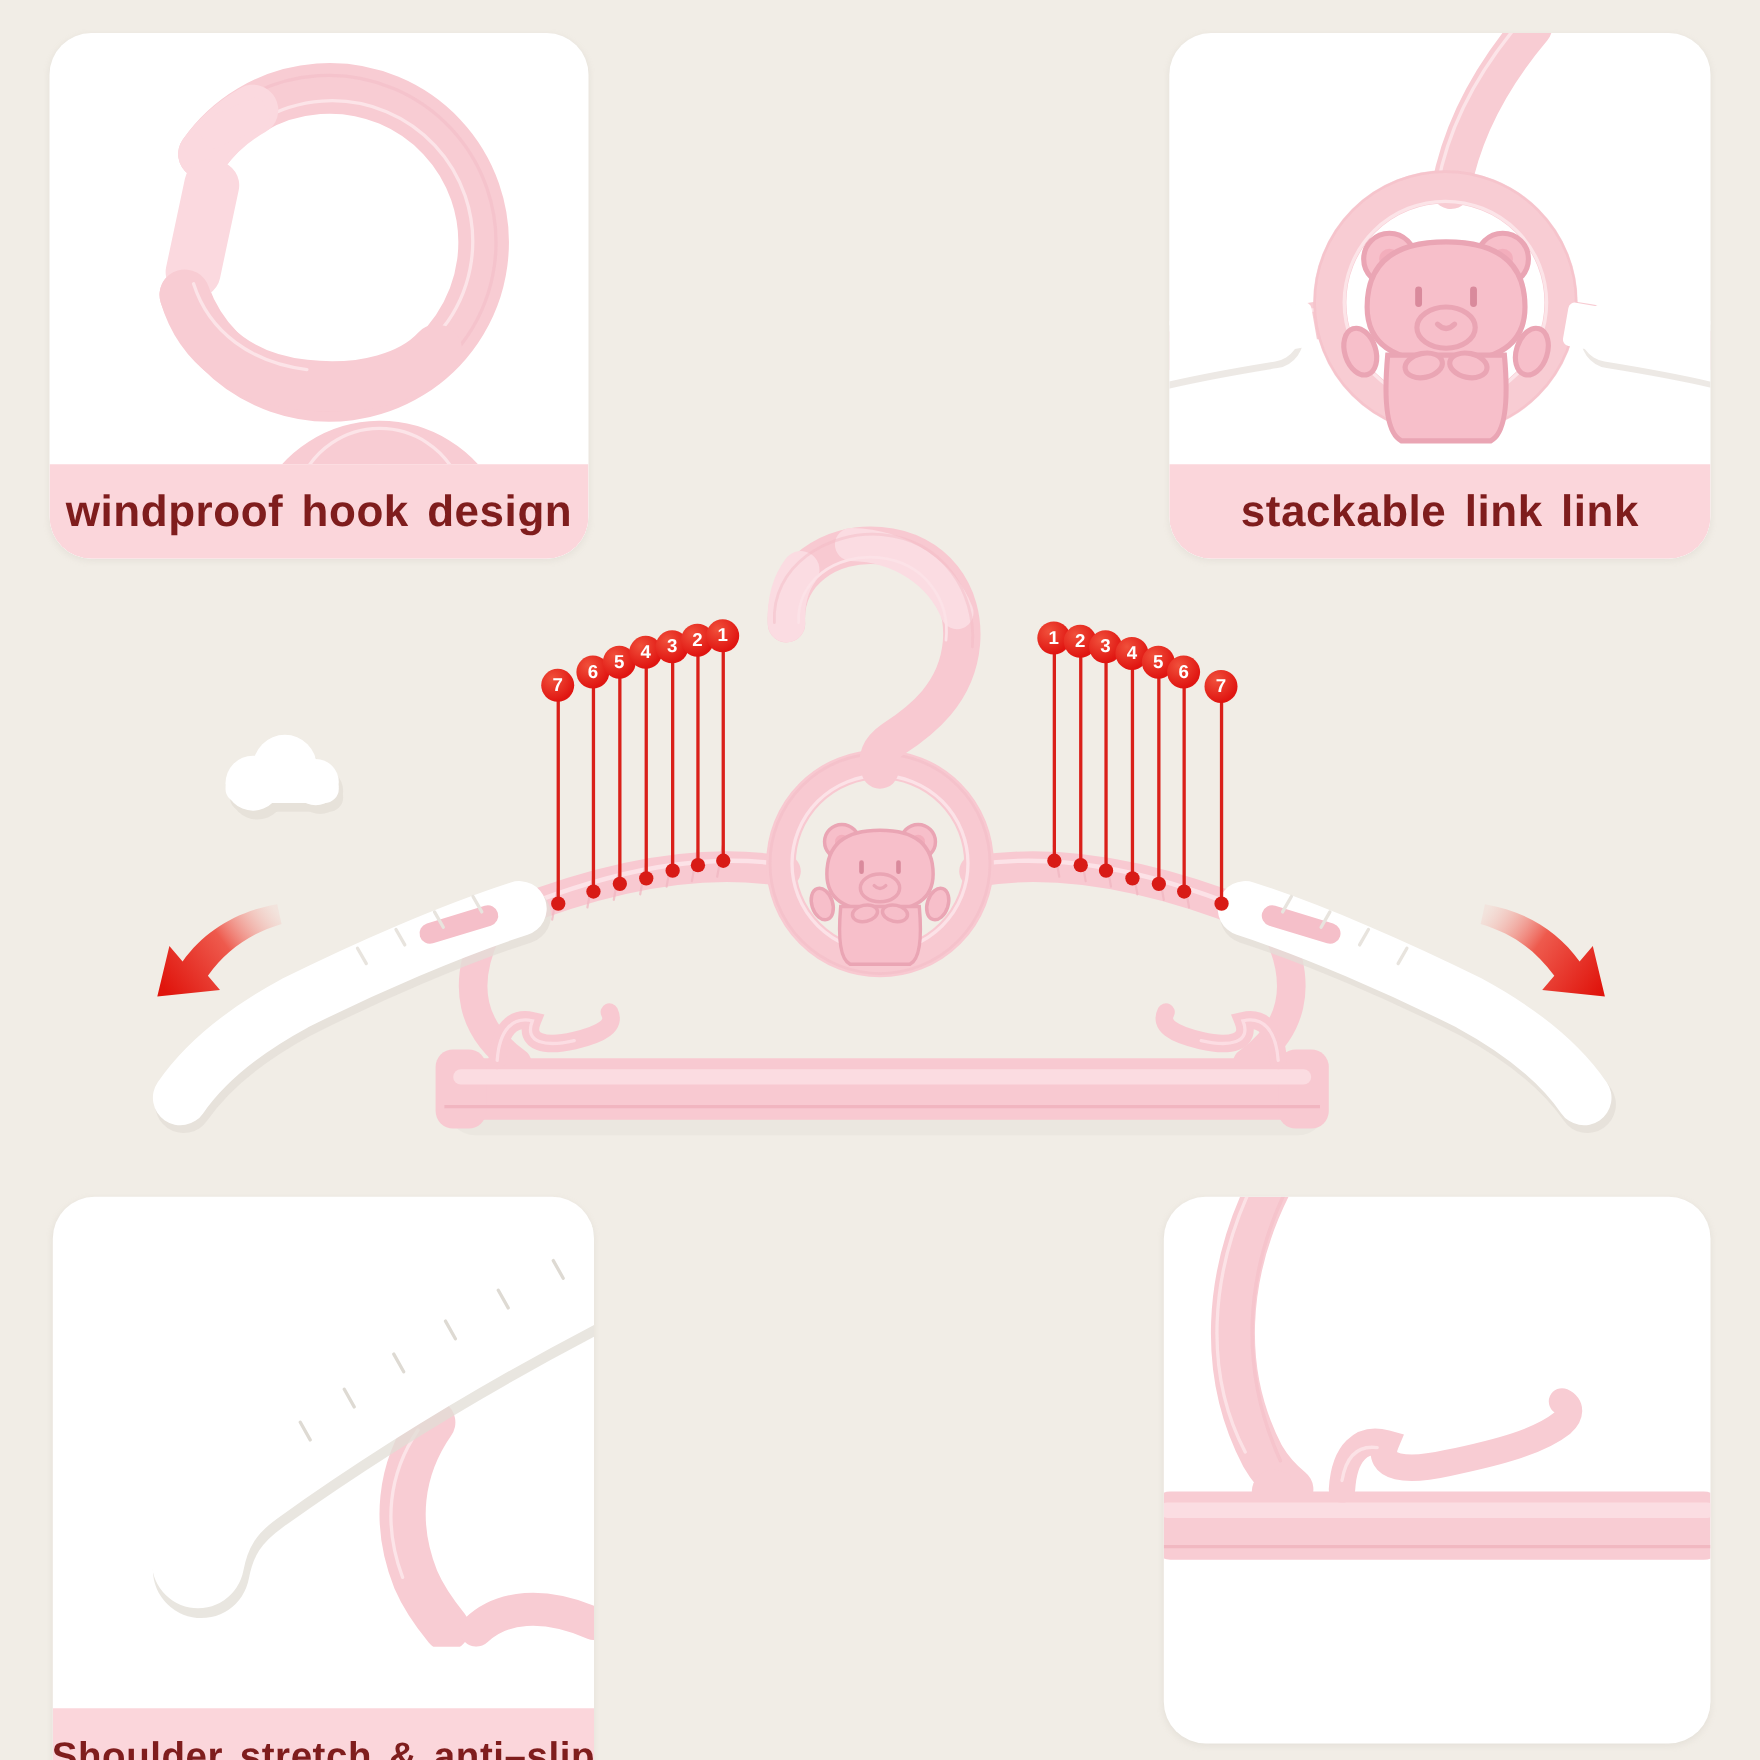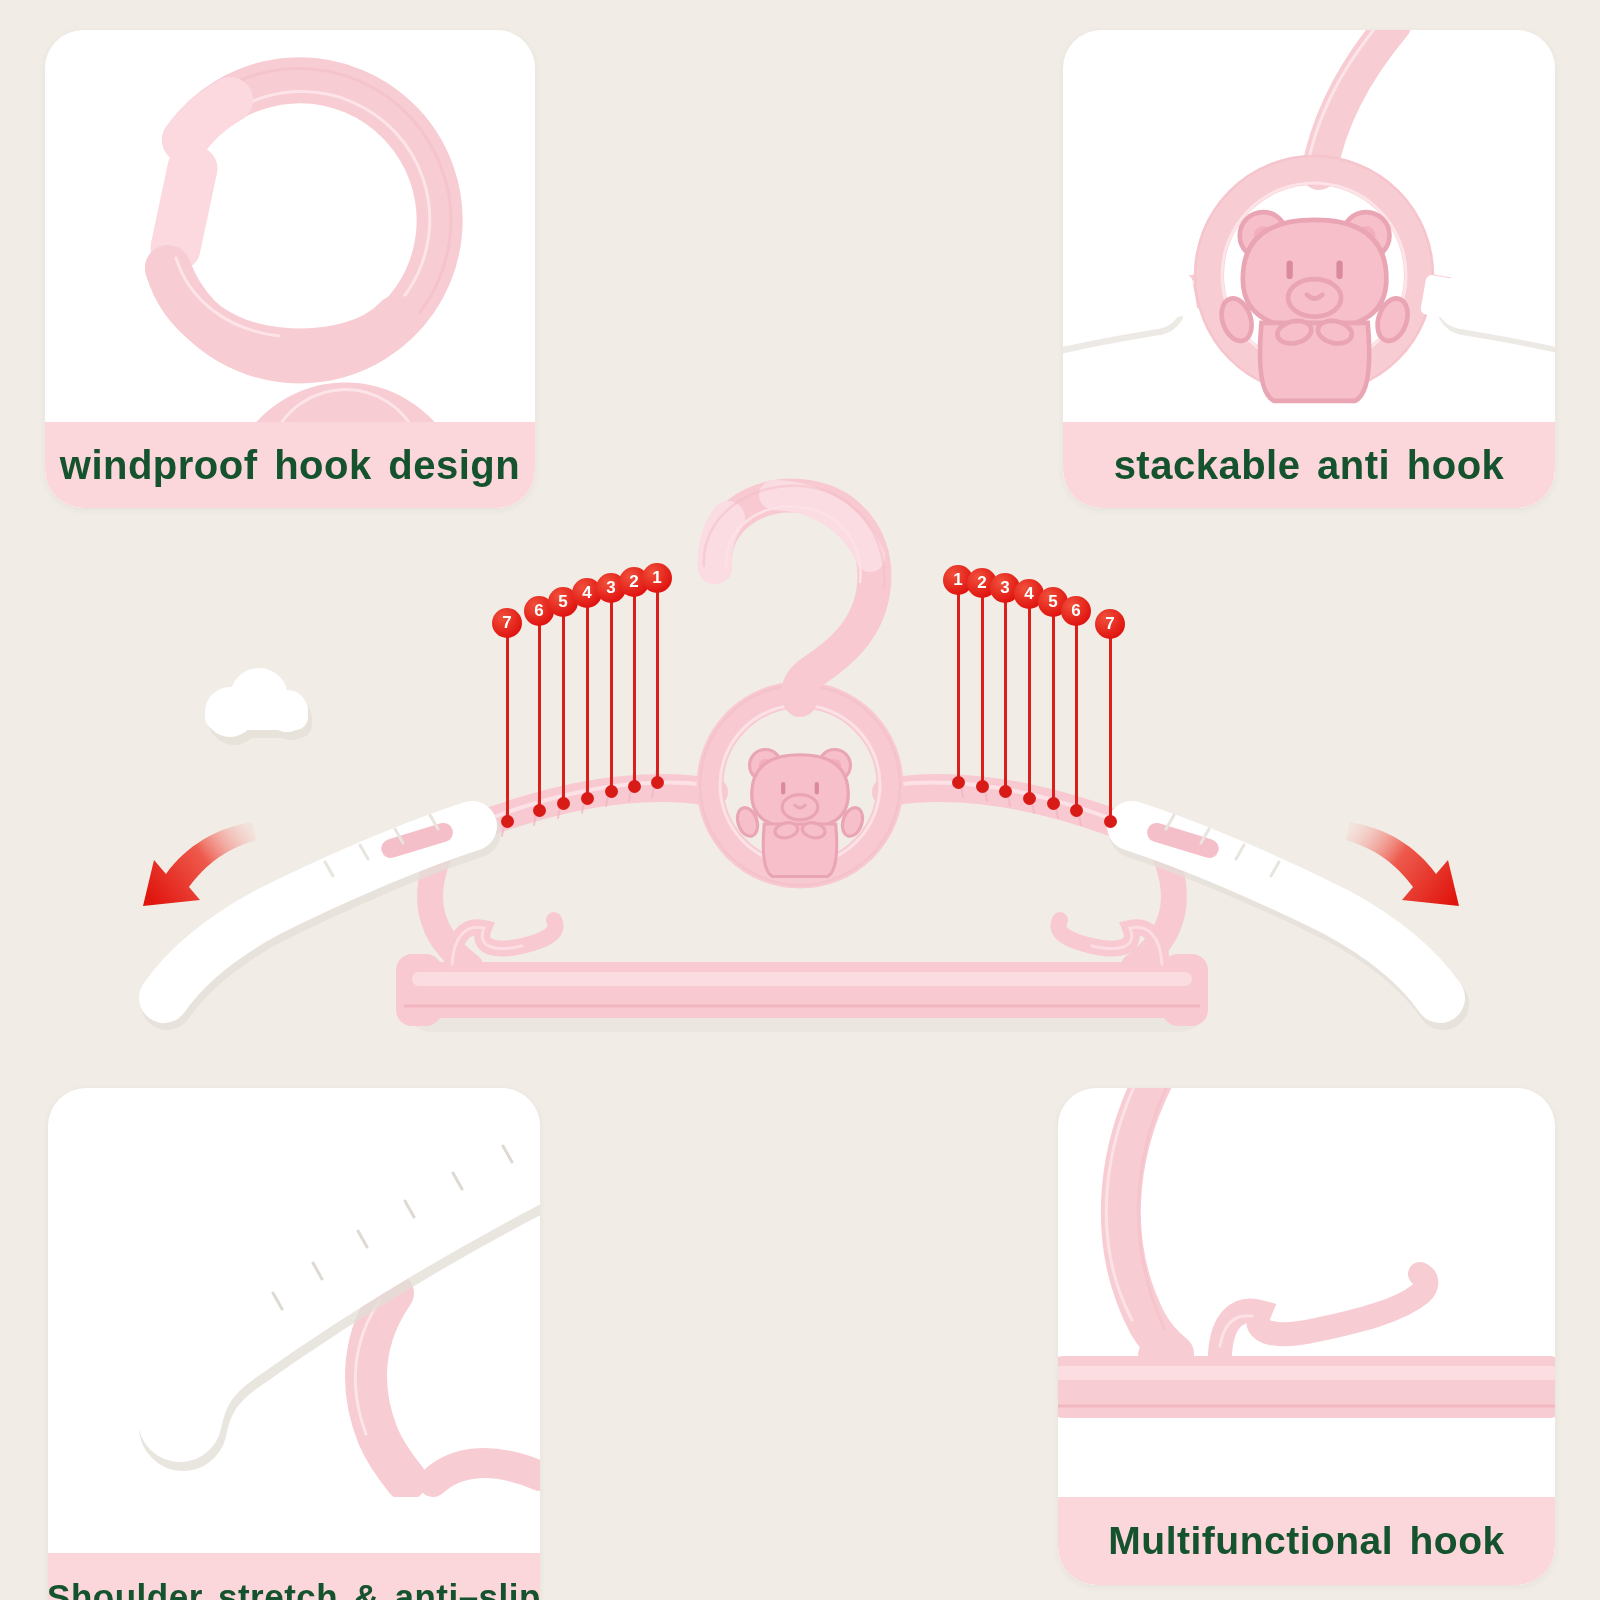--- a/index.html
+++ b/index.html
@@ -17,7 +17,7 @@
     background:#fbd6db;border-radius:0 0 38px 38px;
   }
   .card .band span{
-    color:#14532d;font-weight:600;letter-spacing:0.5px;word-spacing:5px;white-space:nowrap;
+    color:#7f1d1d;font-weight:600;letter-spacing:0.5px;word-spacing:5px;white-space:nowrap;
   }
   .card.tl{left:45px;top:30px;width:490px;height:478px;}
   .card.tr{left:1063px;top:30px;width:492px;height:478px;}

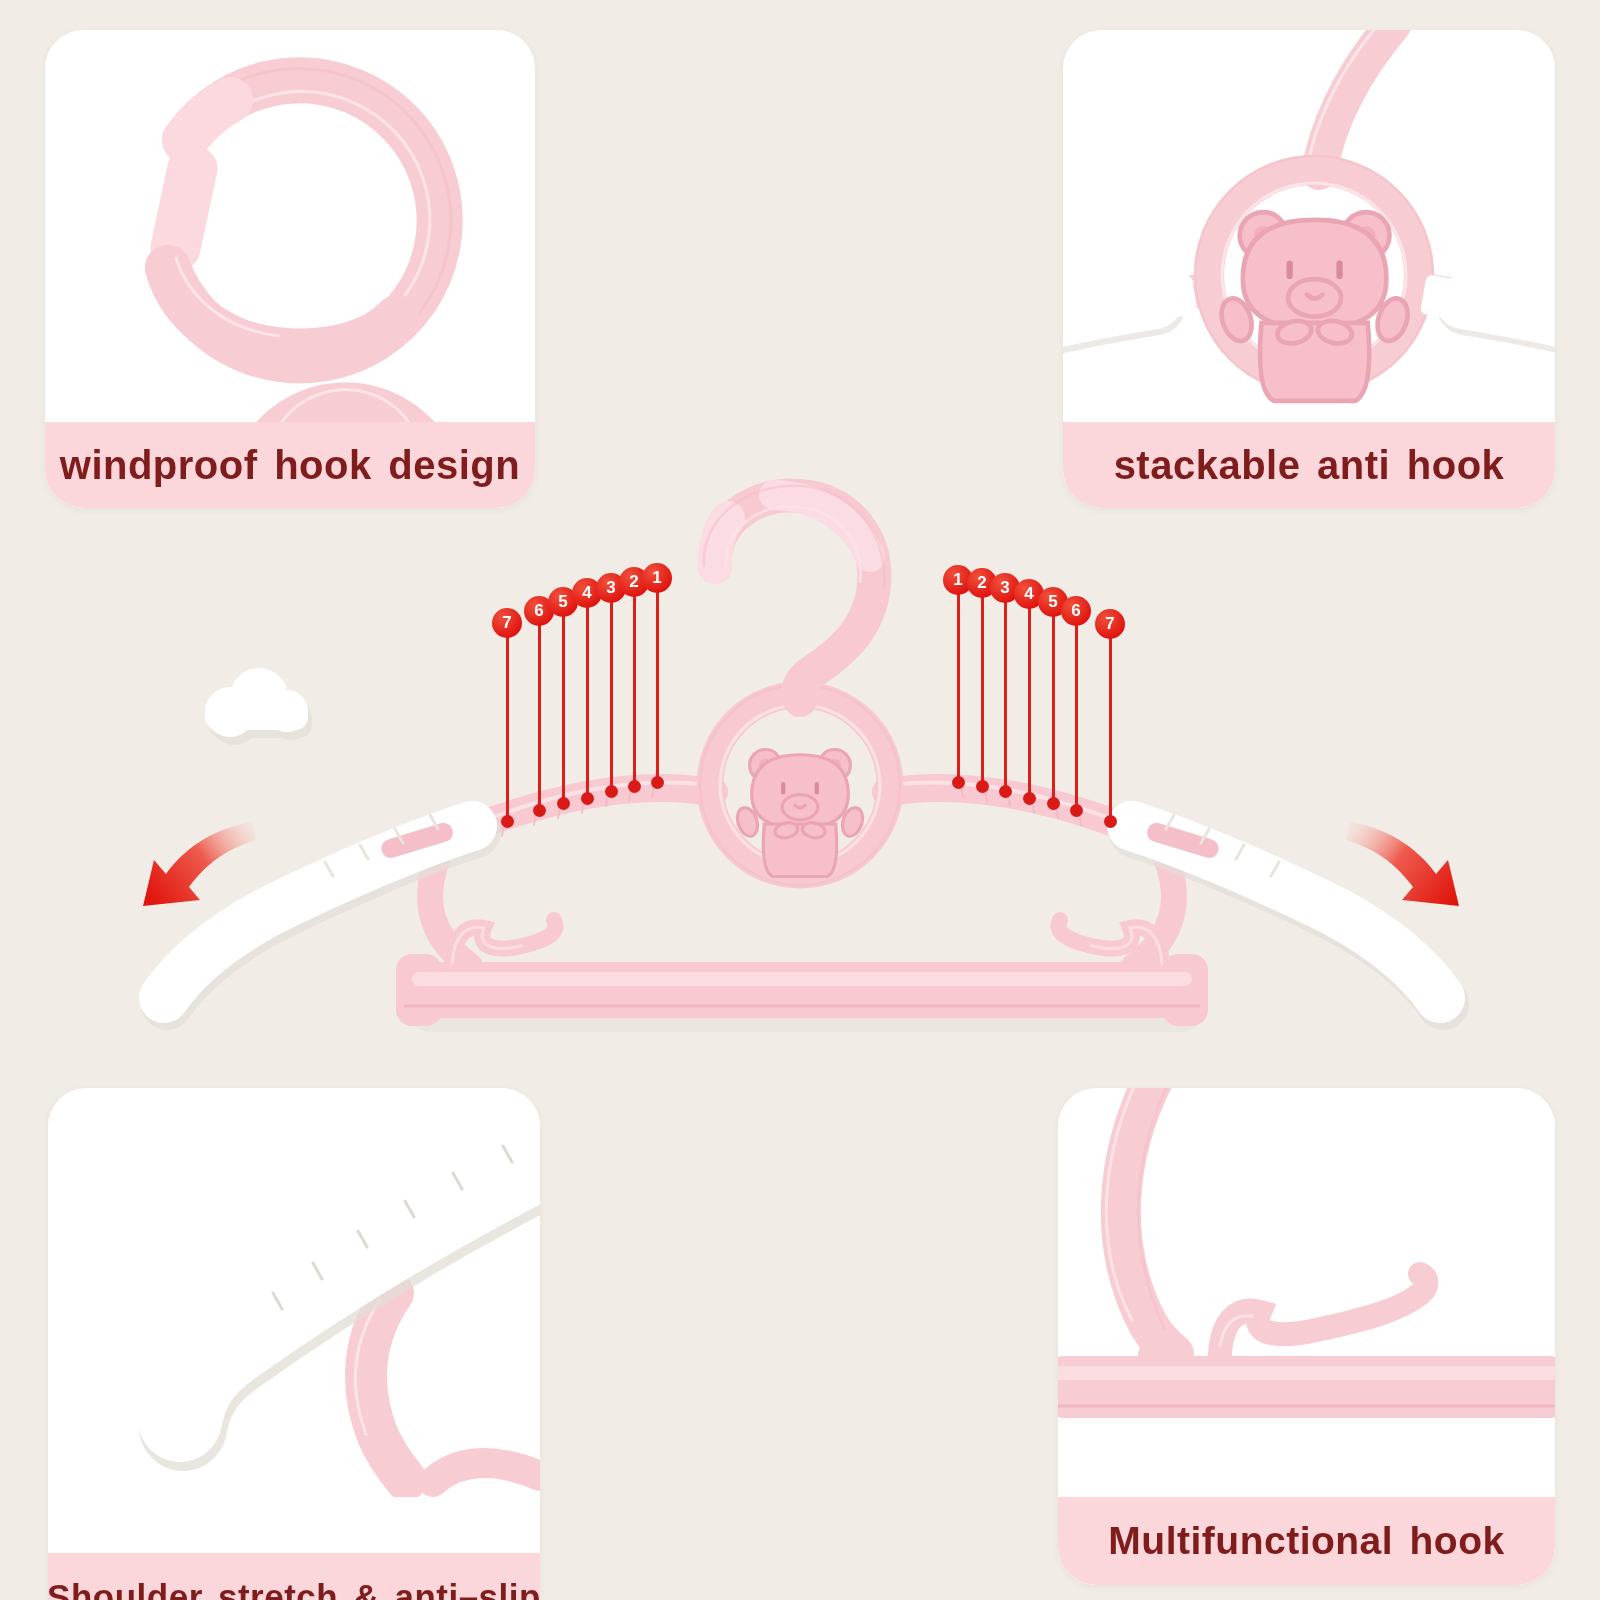--- a/index.html
+++ b/index.html
@@ -281,7 +281,7 @@
       <use href="#bear" transform="translate(158,168) scale(1.56)"></use>
     </svg>
     <div class="band">
-      <span>stackable anti hook</span>
+      <span>stackable link link</span>
     </div>
   </div>
 

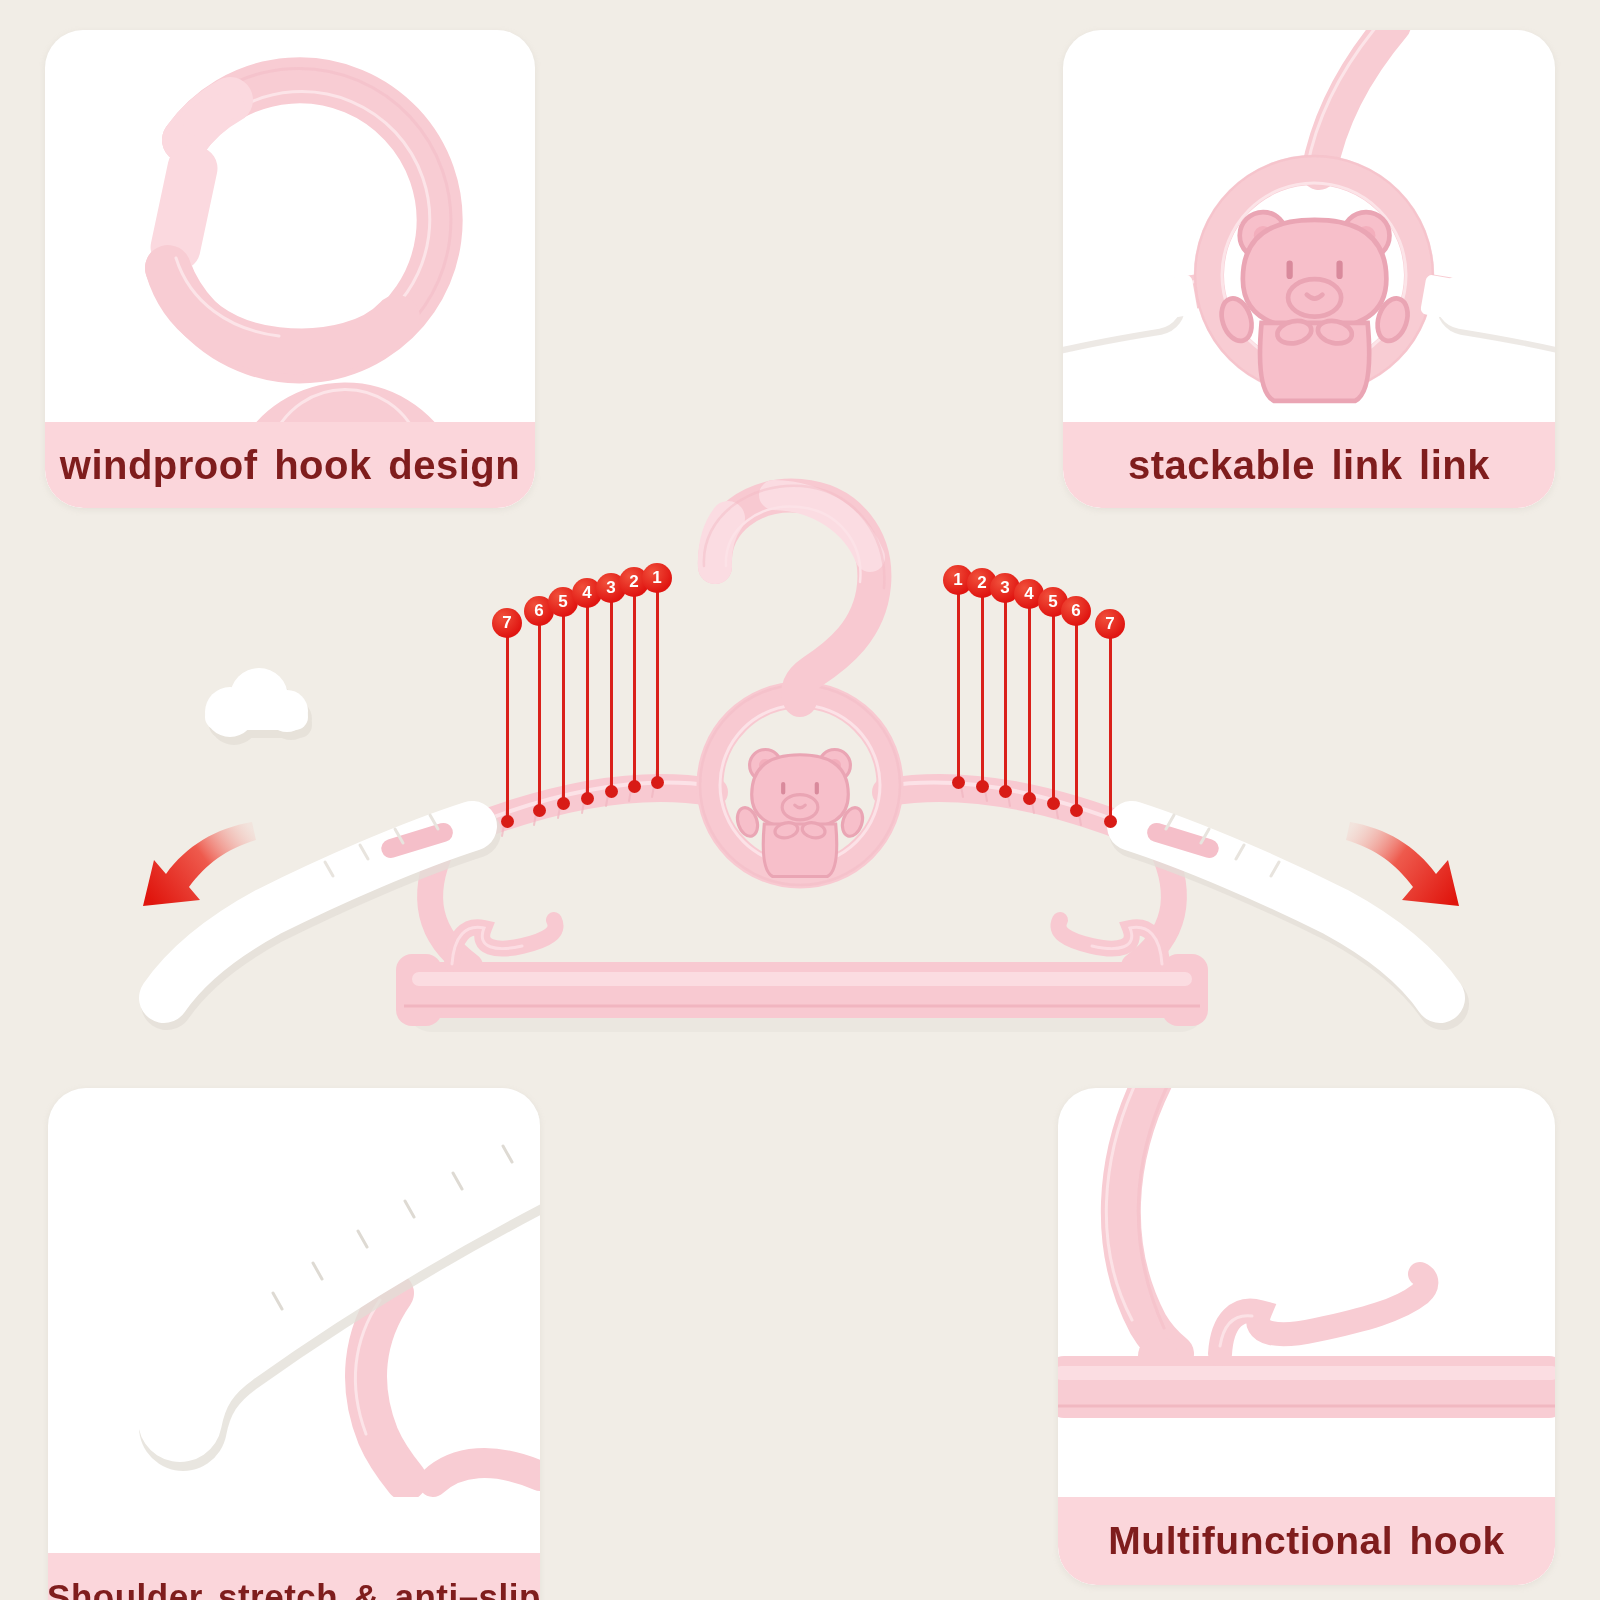--- a/index.html
+++ b/index.html
@@ -317,9 +317,6 @@
         <path d="M 162 258 C 166 234 178 226 194 228" stroke="#fce4e8" stroke-width="3" opacity="0.9"></path>
       </g>
     </svg>
-    <div class="band">
-      <span>Multifunctional hook</span>
-    </div>
   </div>
 
 </div>

